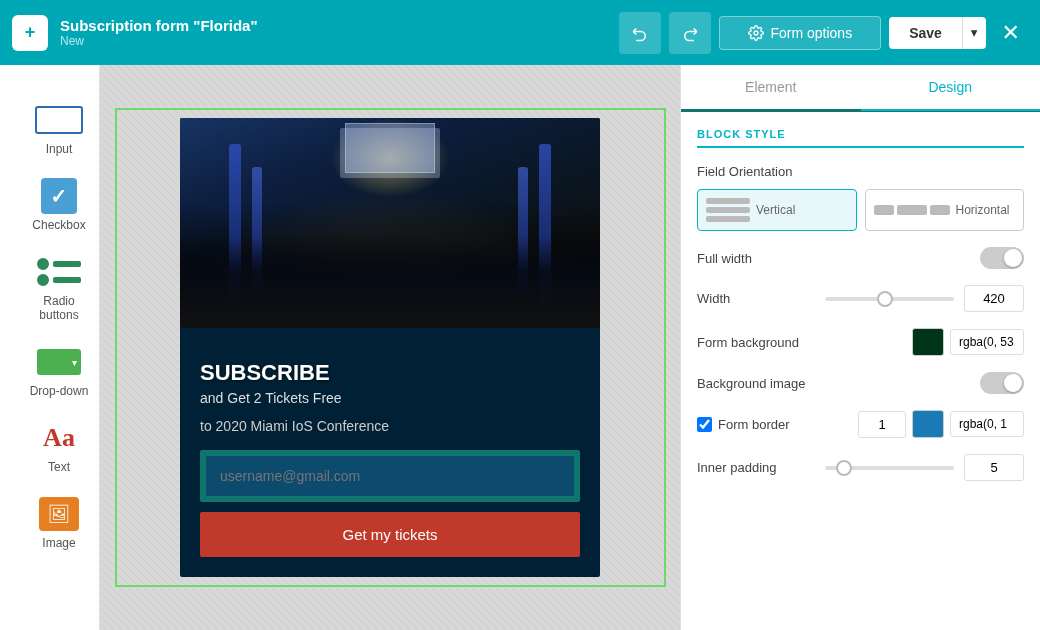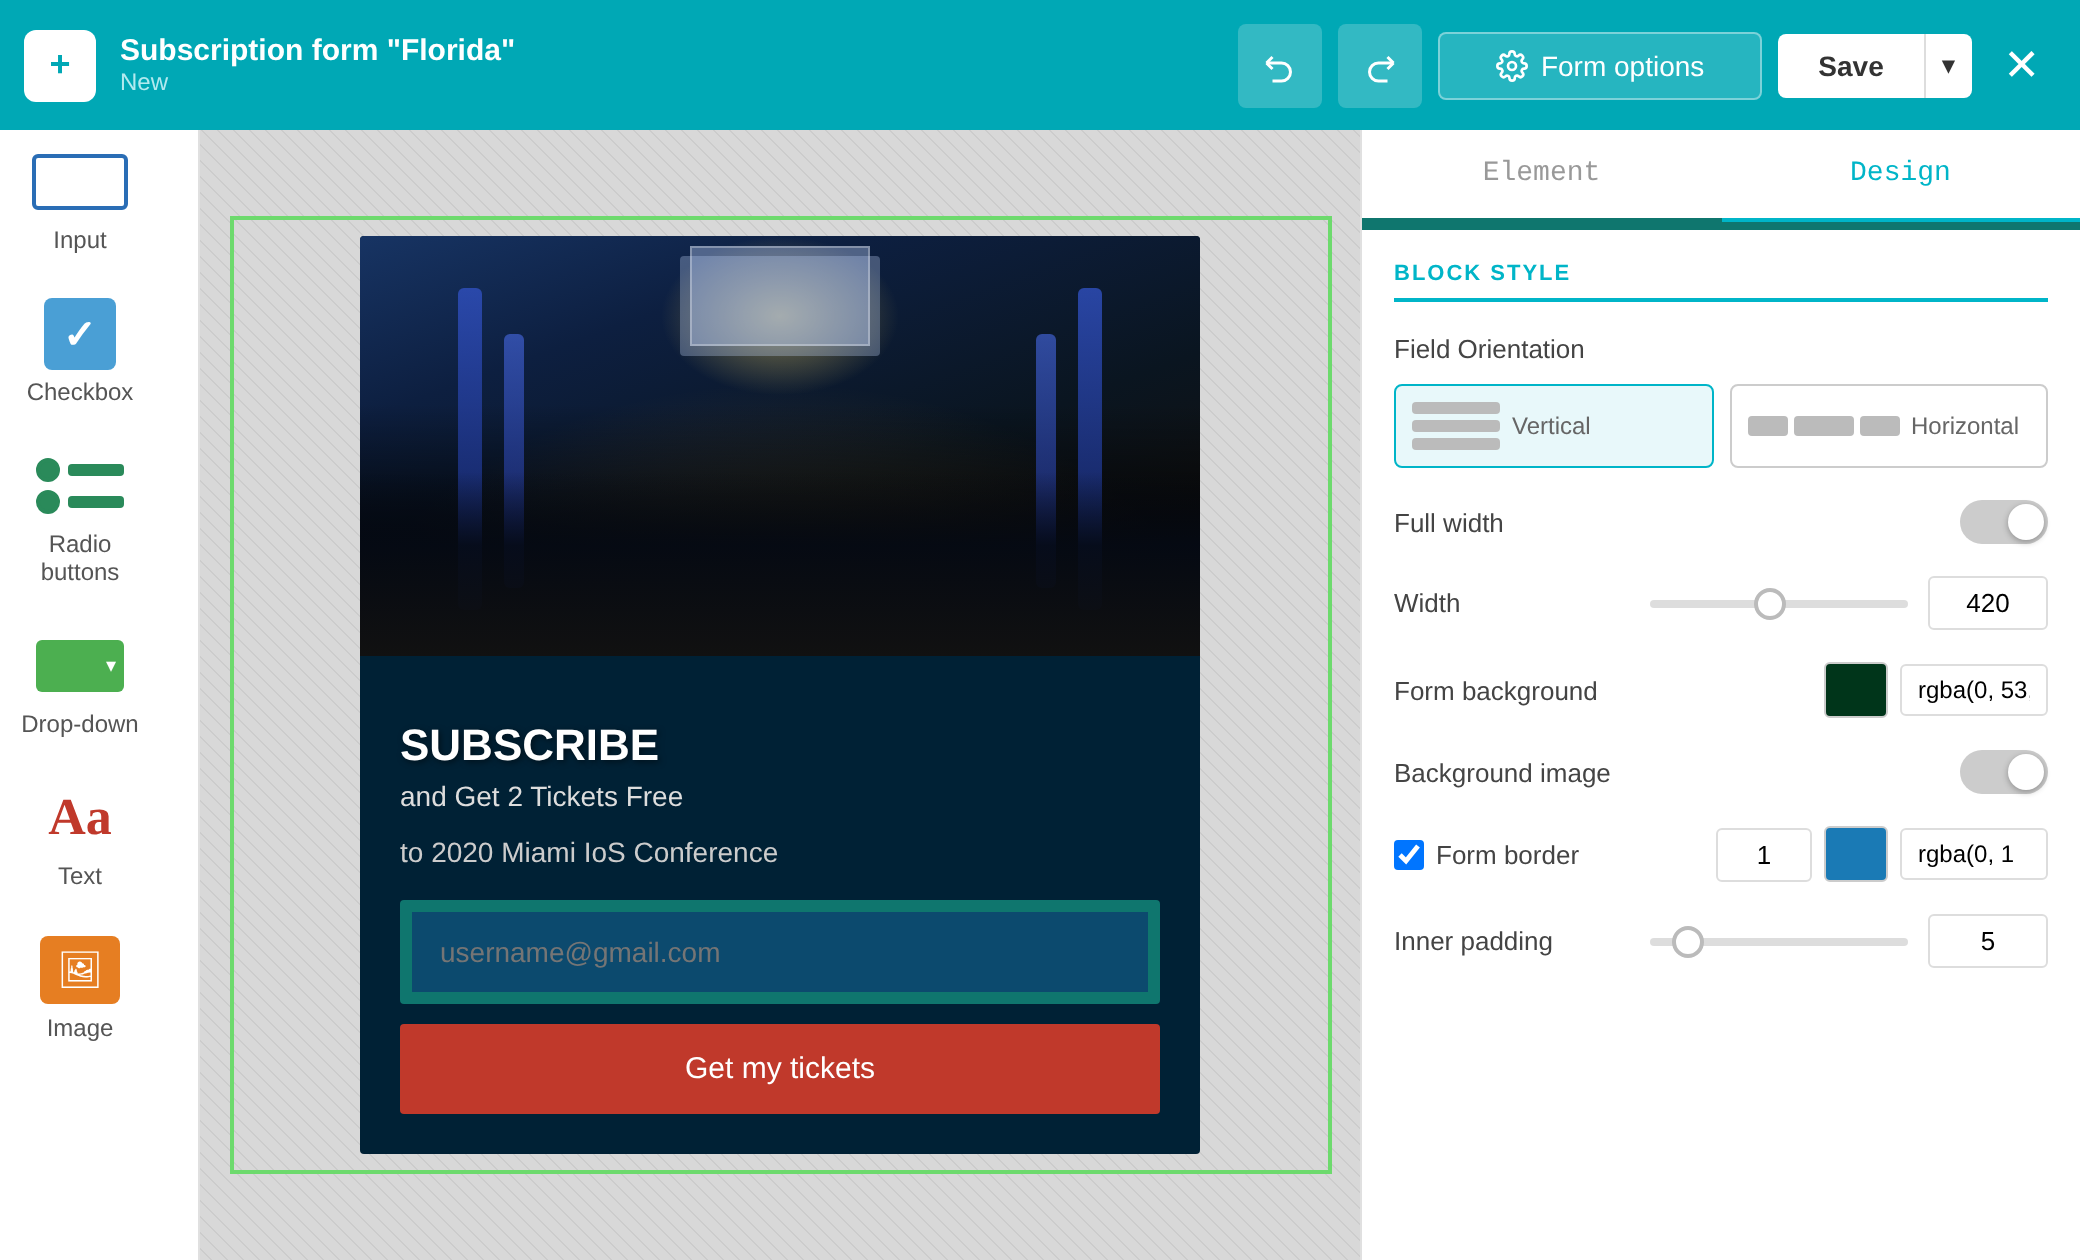--- a/index.html
+++ b/index.html
@@ -297,8 +297,7 @@
     }
     .right-panel-tabs {
       display: flex;
-      border-bottom: 6px solid #0f766e;
-      font-family: Liberation Mono, monospace;
+      border-bottom: 3px solid #0f766e;
     }
     .tab {
       flex: 1;

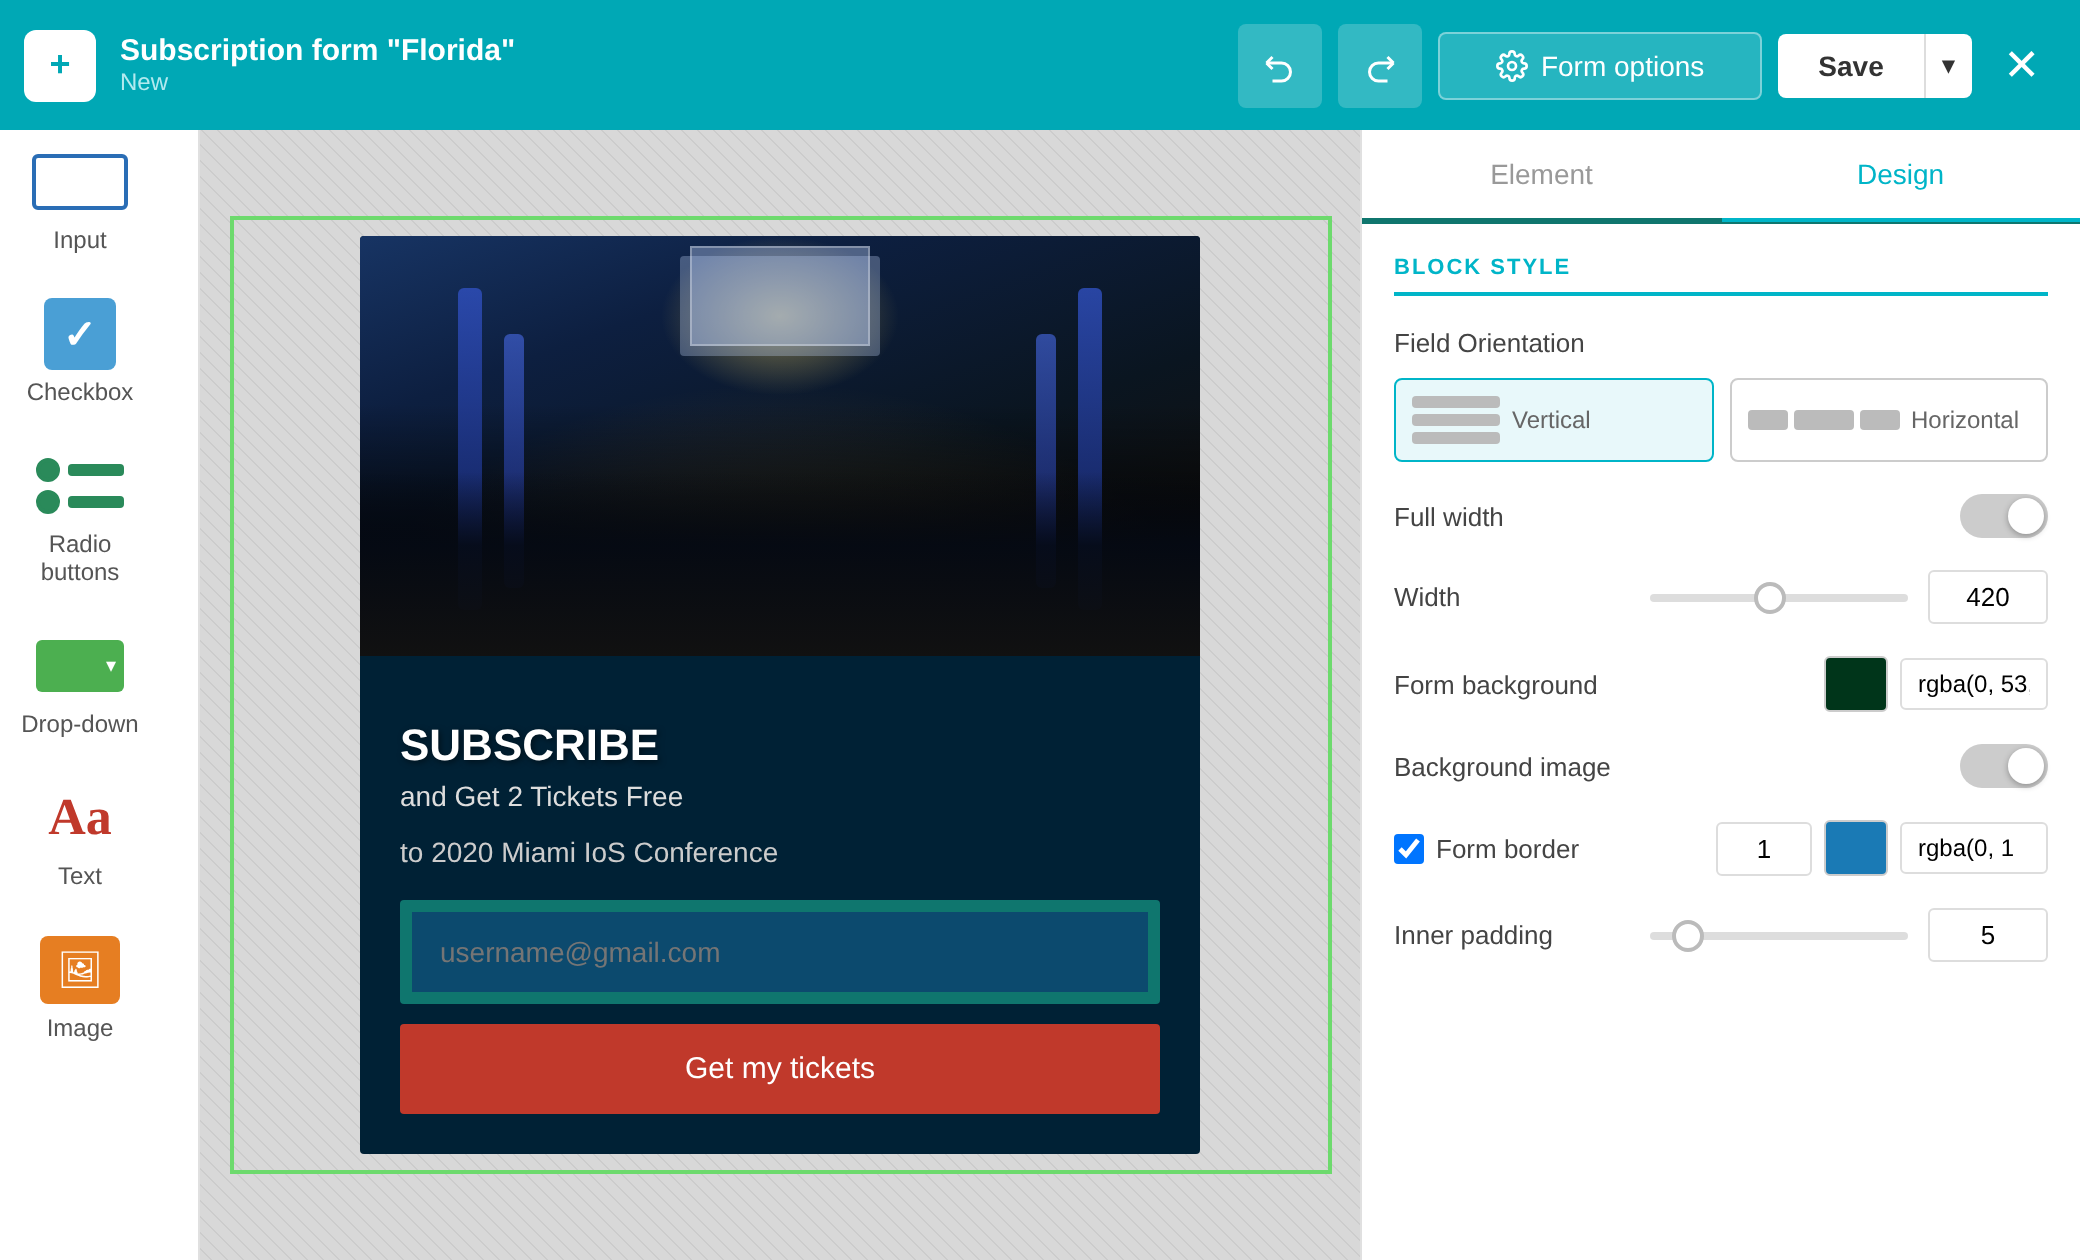--- a/index.html
+++ b/index.html
@@ -90,8 +90,8 @@
       overflow-y: auto;
       display: flex;
       flex-direction: column;
-      align-items: flex-start;
-      padding: 0 0;
+      align-items: flex-end;
+      padding: 29px 0;
       gap: 6px;
     }
     .sidebar-item {

